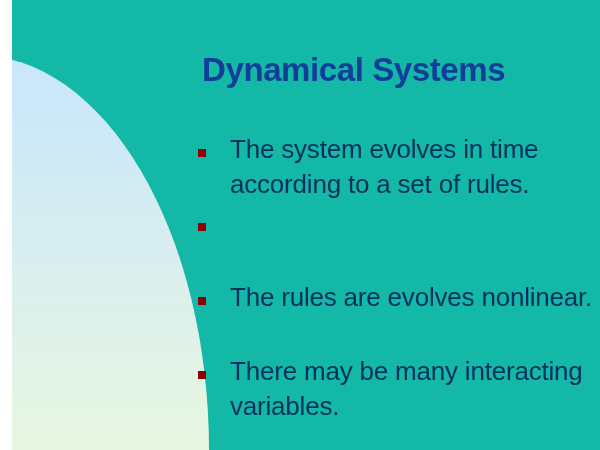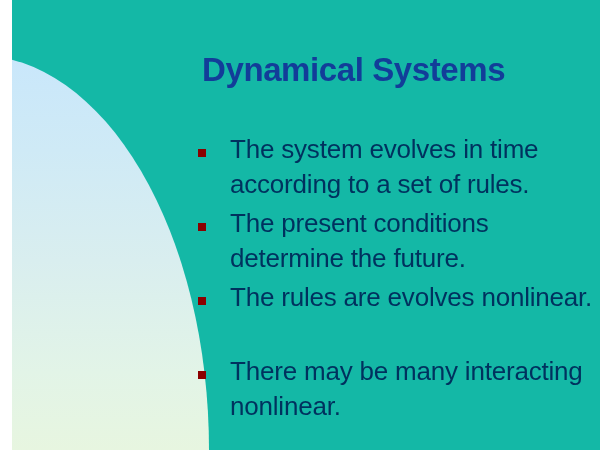--- a/index.html
+++ b/index.html
@@ -111,7 +111,6 @@
 
     <li class="bullet-row">
       <span class="bullet-marker"></span>
-      <span class="bullet-text">The present conditions determine the future.</span>
     </li>
 
     <li class="bullet-row">

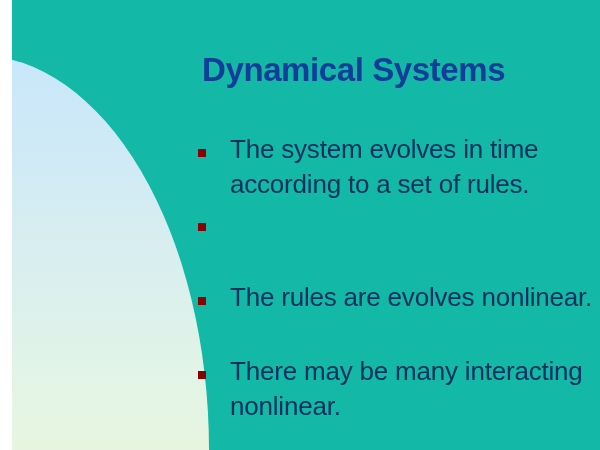--- a/index.html
+++ b/index.html
@@ -120,7 +120,7 @@
 
     <li class="bullet-row">
       <span class="bullet-marker"></span>
-      <span class="bullet-text">There may be many interacting nonlinear.</span>
+      <span class="bullet-text">There may be many interacting variables.</span>
     </li>
 
   </ul>

